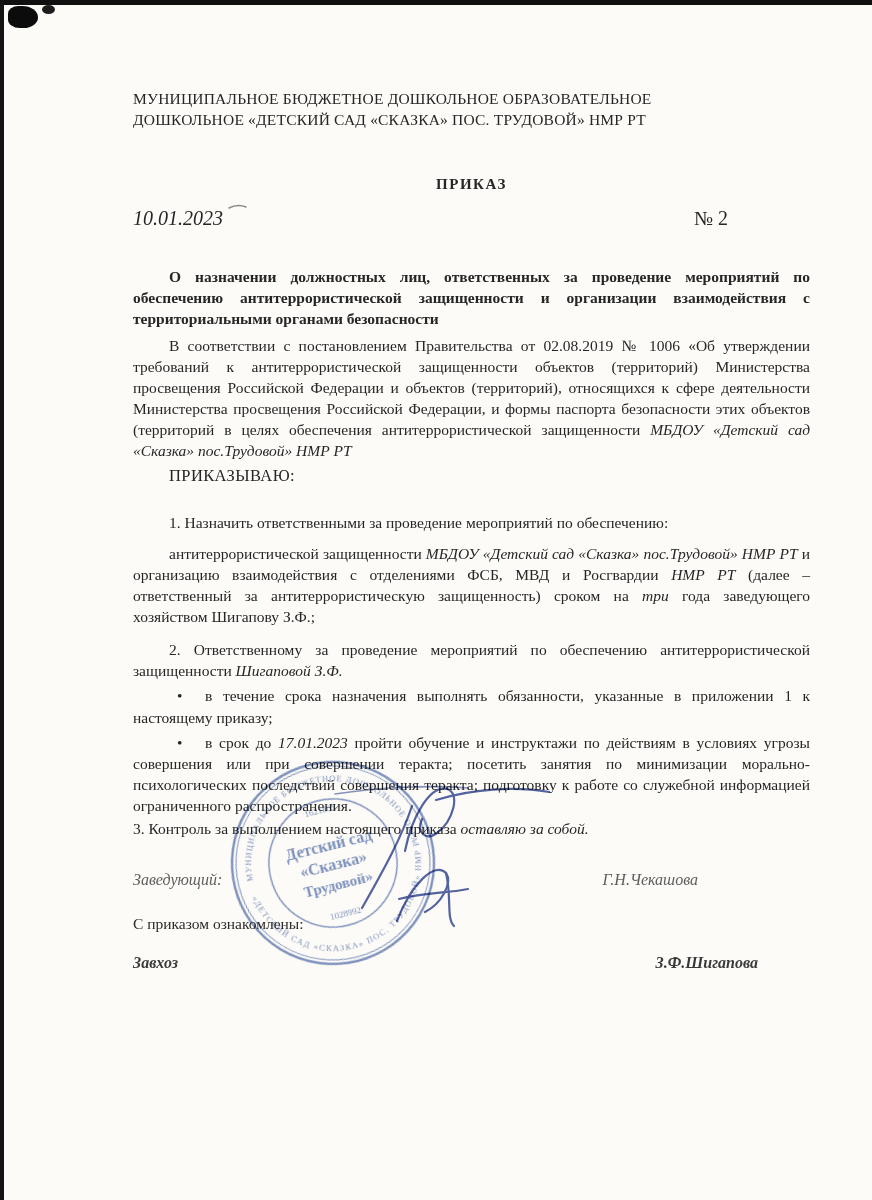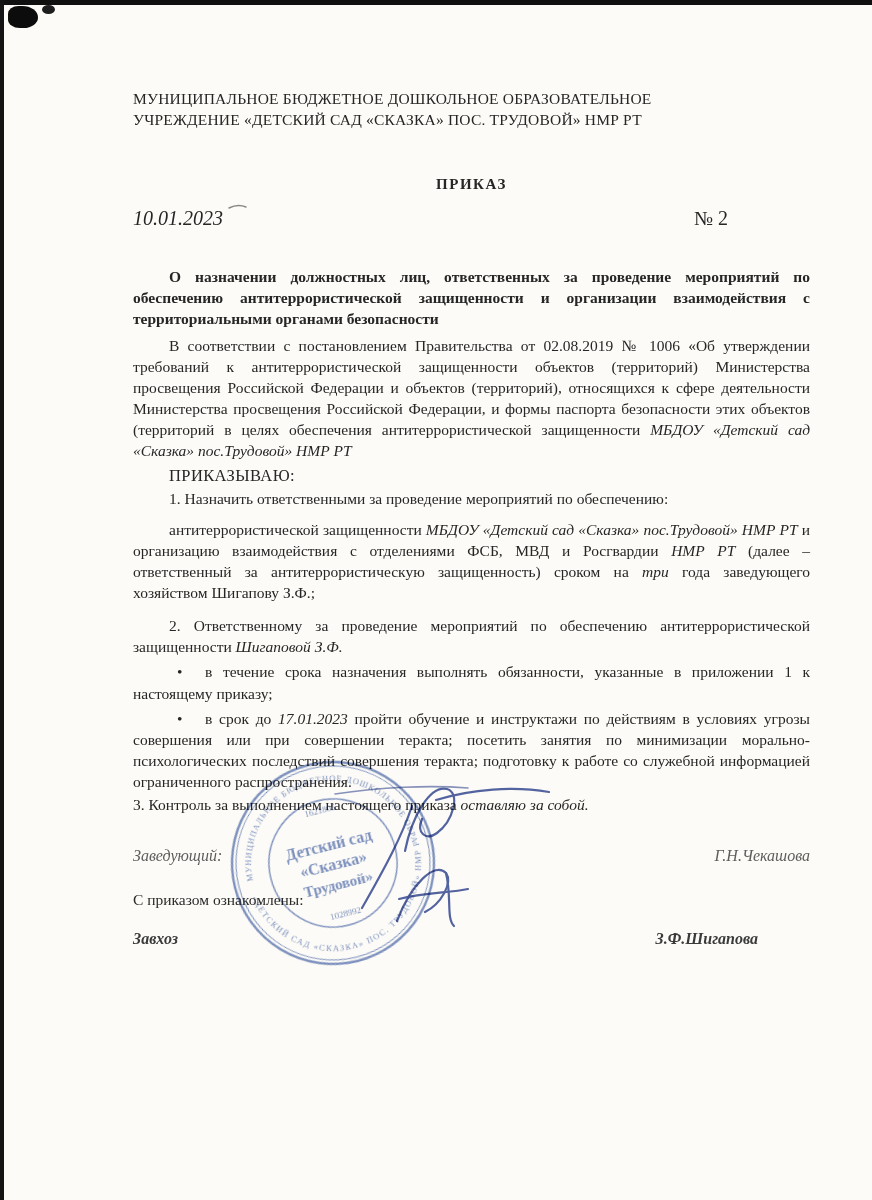--- a/index.html
+++ b/index.html
@@ -66,7 +66,7 @@
 
     <div class="org">
       <div>МУНИЦИПАЛЬНОЕ БЮДЖЕТНОЕ ДОШКОЛЬНОЕ ОБРАЗОВАТЕЛЬНОЕ</div>
-      <div>УЧРЕЖДЕНИЕ «ДЕТСКИЙ САД «СКАЗКА» ПОС. ТРУДОВОЙ» НМР РТ</div>
+      <div>ДОШКОЛЬНОЕ «ДЕТСКИЙ САД «СКАЗКА» ПОС. ТРУДОВОЙ» НМР РТ</div>
     </div>
 
     <div class="title">ПРИКАЗ</div>

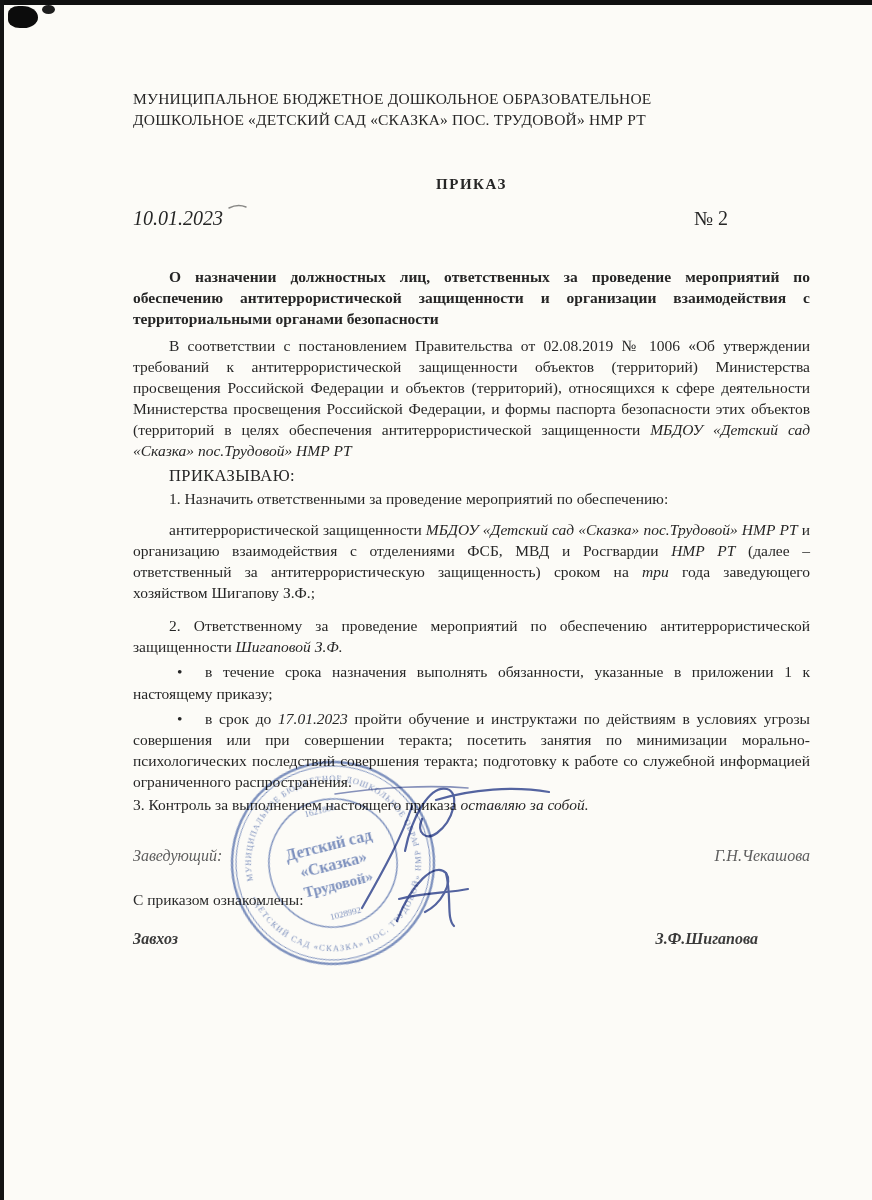--- a/index.html
+++ b/index.html
@@ -24,7 +24,7 @@
   p.subject { font-weight:bold; margin-top:34px; }
   p.intro { margin-top:6px; }
   .orderword { margin-top:10px; font-size:16.5px; letter-spacing:.4px; }
-  p.item1 { margin-top:0; }
+  p.item1 { margin-top:24px; }
   p.body2 { margin-top:10px; }
   p.item2 { margin-top:12px; }
   p.item3 { text-indent:0; margin-top:2px; }

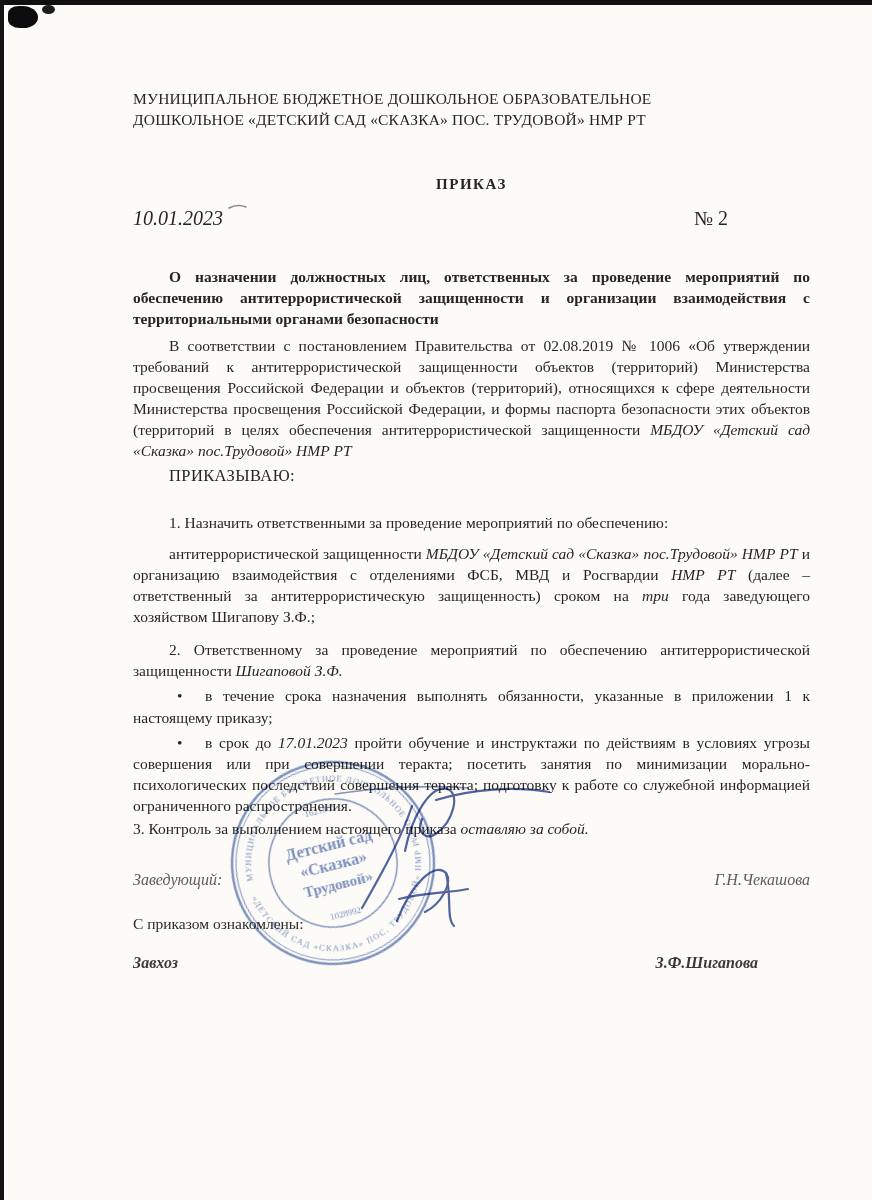--- a/index.html
+++ b/index.html
@@ -39,7 +39,7 @@
   .sigrow { display:flex; justify-content:space-between; font-size:16px; }
   .row1 { margin-top:30px;gap:35px; }
   .row1 .left, .row1 .right { font-style:italic; color:#5d5d5d; }
-  .row1 .right { }
+  .row1 .right { margin-right:112px; }
   .ack { margin-top:22px; color:#2b2b2b; }
   .row2 { margin-top:18px; }
   .row2 .left, .row2 .right { font-weight:700; font-style:italic; color:#3a3a3a; }

